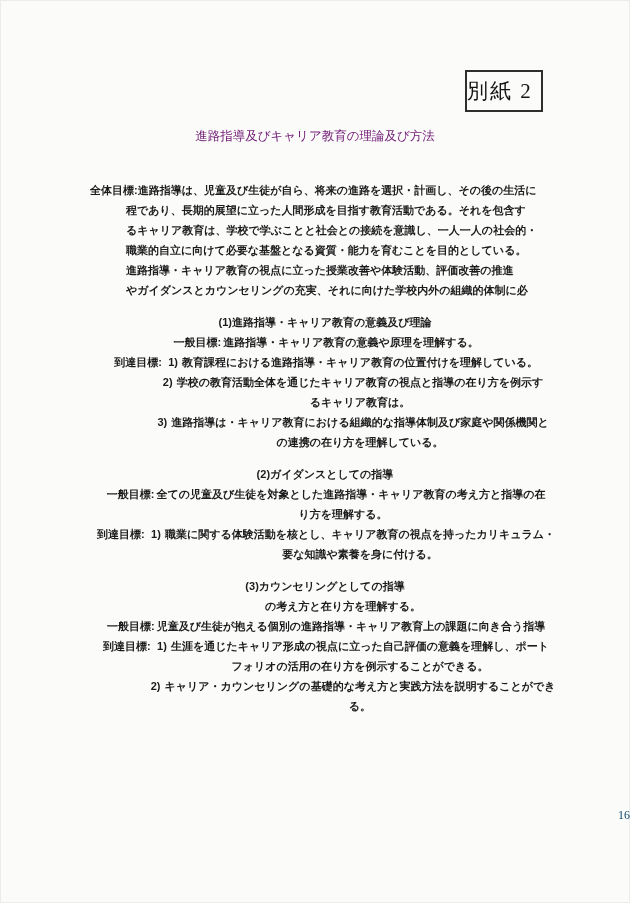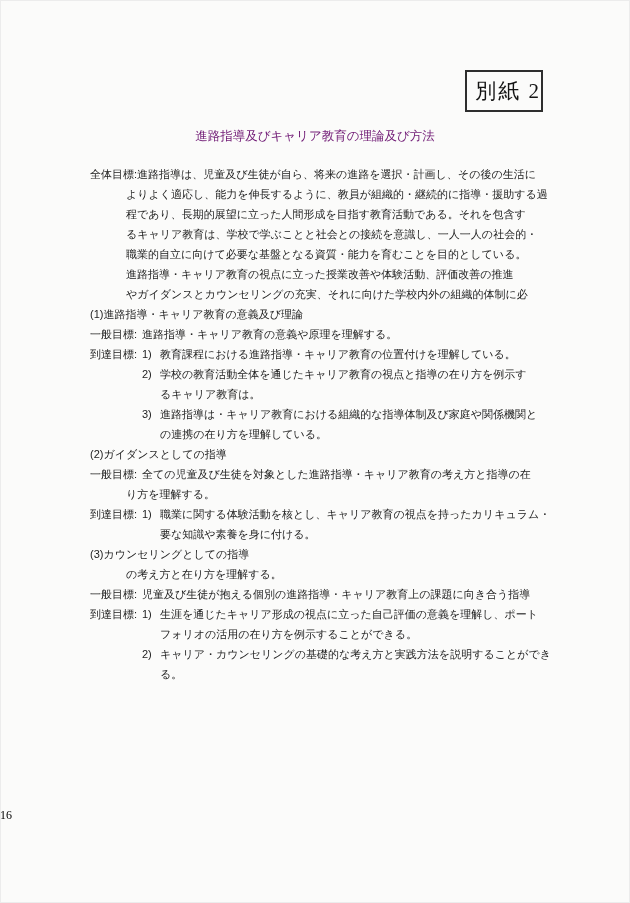--- a/index.html
+++ b/index.html
@@ -20,7 +20,7 @@
     position:absolute; top:70px; left:465px;
     width:74px; height:38px;
     border:2px solid #2e2e2e;
-    display:flex; align-items:center; justify-content:flex-end;
+    display:flex; align-items:center; justify-content:flex-start;
     font-family:"Liberation Serif", serif;
     font-size:21px; letter-spacing:2px;
     color:#141414;

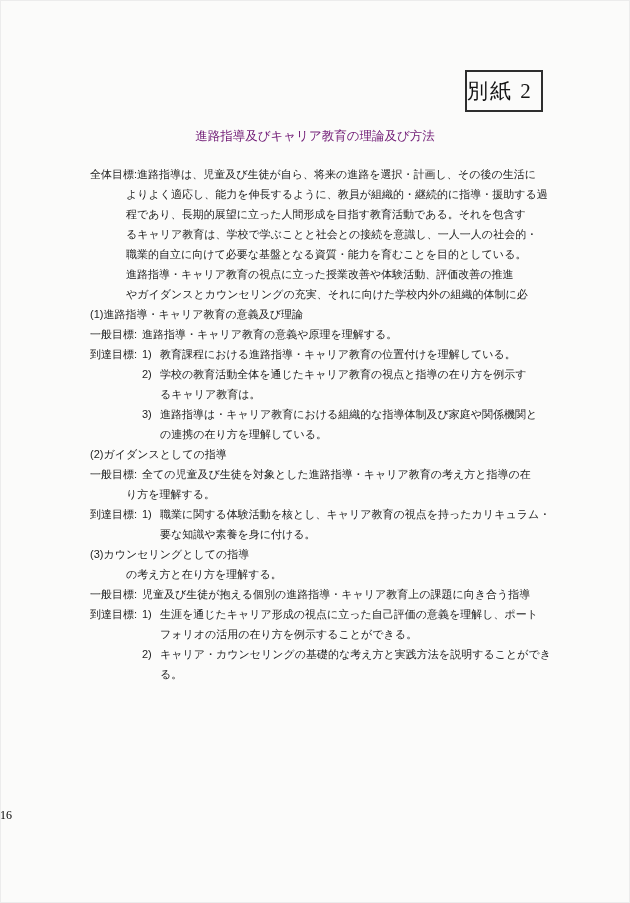--- a/index.html
+++ b/index.html
@@ -37,9 +37,10 @@
   }
   
   .content {
-    position:absolute; top:164px; left:90px;
+    position:absolute; top:180px; left:90px;
     width:470px;
     font-size:11px;
+    font-weight:bold;
   }
   .ln { height:20px; line-height:20px; white-space:nowrap; }
   .cont1 { padding-left:36px; }      

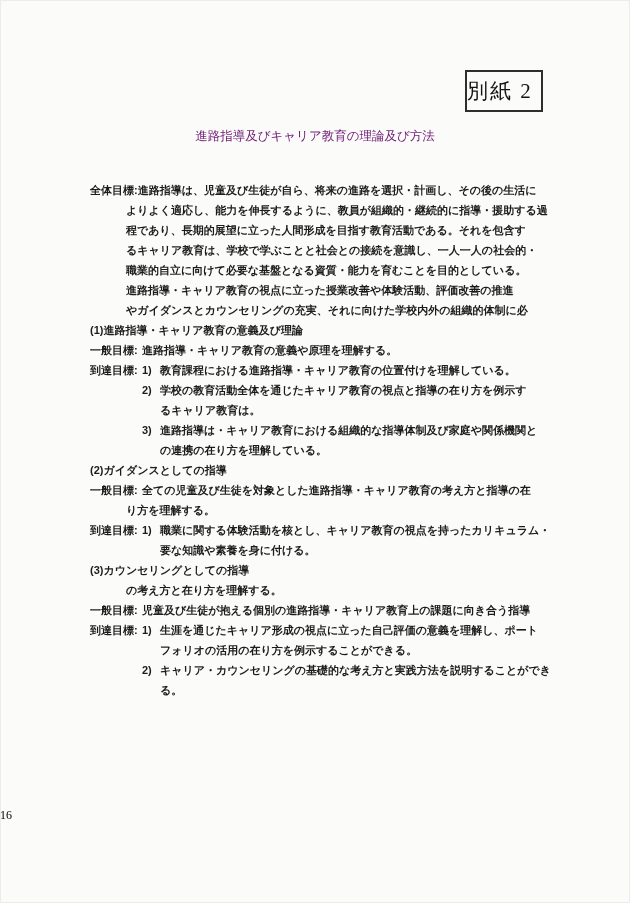--- a/index.html
+++ b/index.html
@@ -74,7 +74,6 @@
   <div class="content">
       <div class="overall" style="margin-top: 0px;">
         <div class="ln"><span class="lbl-flat">全体目標:</span><span>進路指導は、児童及び生徒が自ら、将来の進路を選択・計画し、その後の生活に</span></div>
-        <div class="ln cont1">よりよく適応し、能力を伸長するように、教員が組織的・継続的に指導・援助する過</div>
         <div class="ln cont1">程であり、長期的展望に立った人間形成を目指す教育活動である。それを包含す</div>
         <div class="ln cont1">るキャリア教育は、学校で学ぶことと社会との接続を意識し、一人一人の社会的・</div>
         <div class="ln cont1">職業的自立に向けて必要な基盤となる資質・能力を育むことを目的としている。</div>

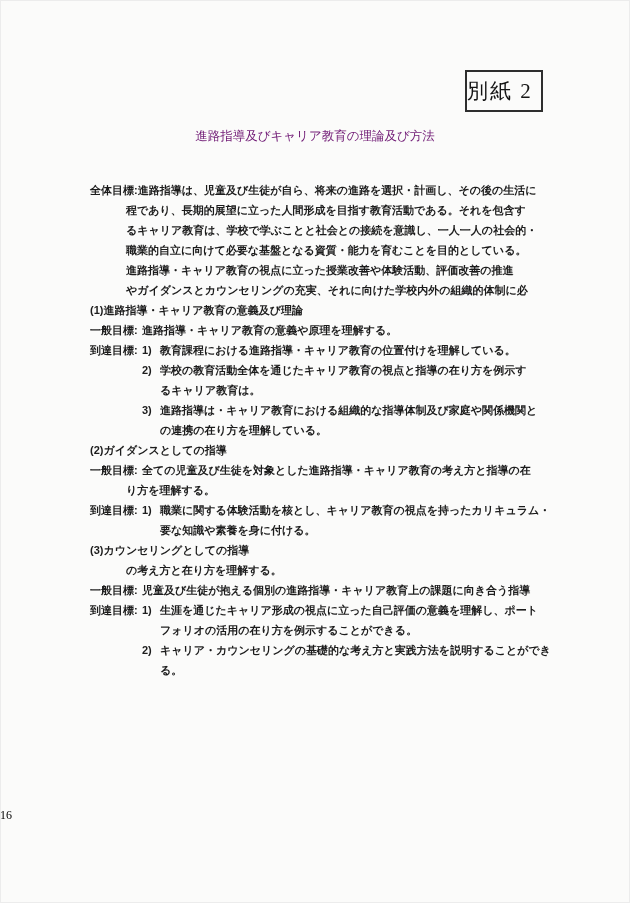--- a/index.html
+++ b/index.html
@@ -49,7 +49,7 @@
   .lbl { display:inline-block; width:52px; }
   .lbl-flat { display:inline; }
   .num { display:inline-block; width:18px; }
-  .section { margin-top:0; }
+  .section { margin-top:12px;text-align:center; }
   .overall { margin-top:16px; }
   
   .page-number {

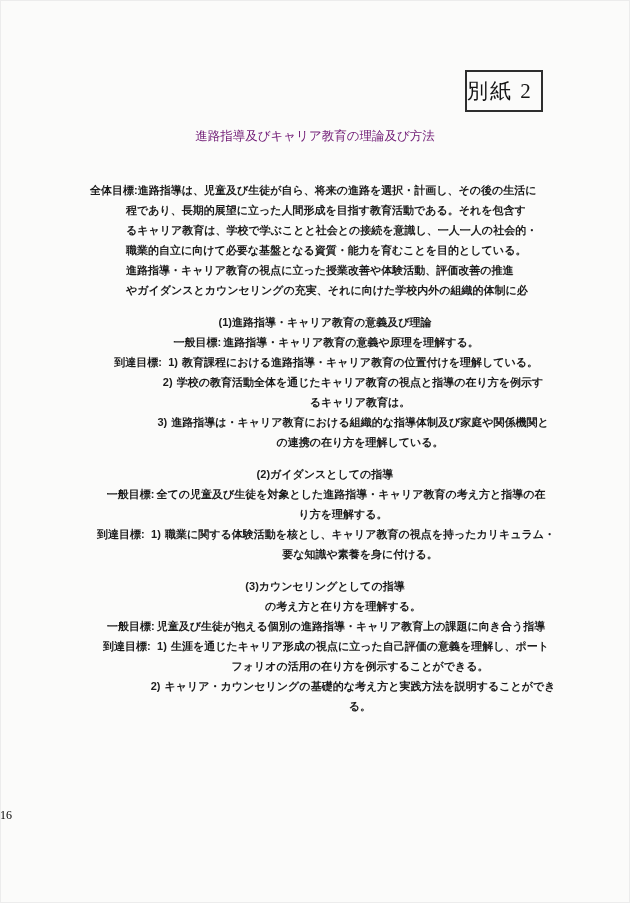--- a/index.html
+++ b/index.html
@@ -53,12 +53,12 @@
   .overall { margin-top:16px; }
   
   .page-number {
-    position:absolute; top:806px; left:0; right:8px;
+    position:absolute; top:806px; left:0; right:0;
     height:18px; line-height:18px;
-    text-align:left;
+    text-align:right;
     font-family:"Liberation Serif", serif;
     font-size:12px;
-    color:#000000;
+    color:#0c4a6e;
   }
 </style>
 </head>

